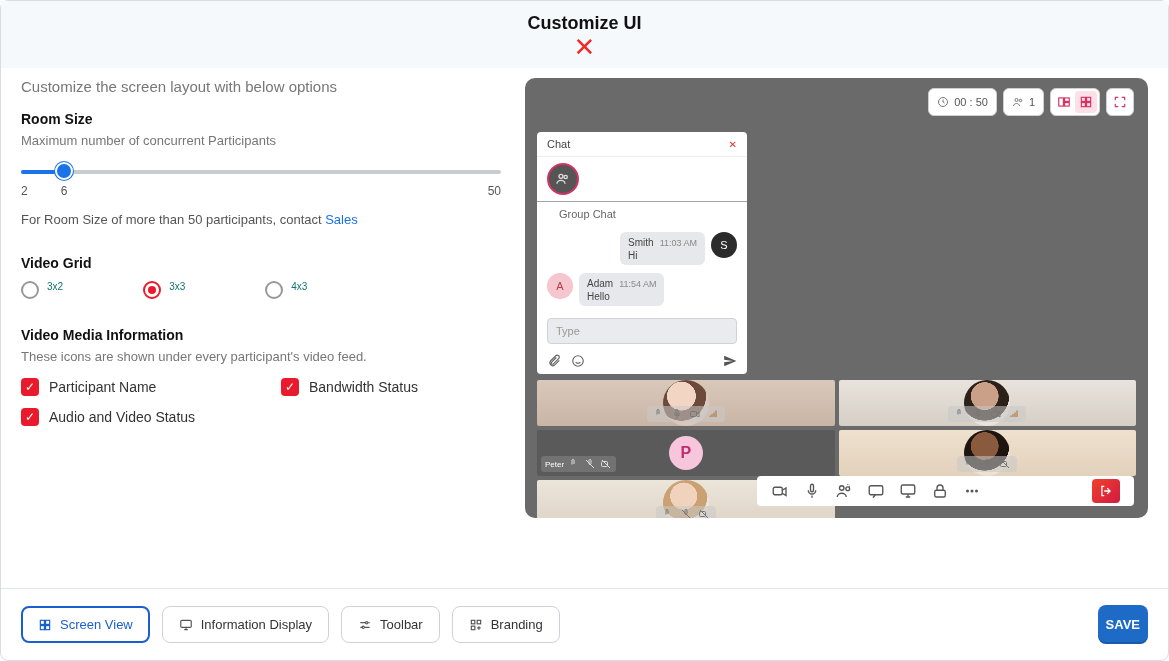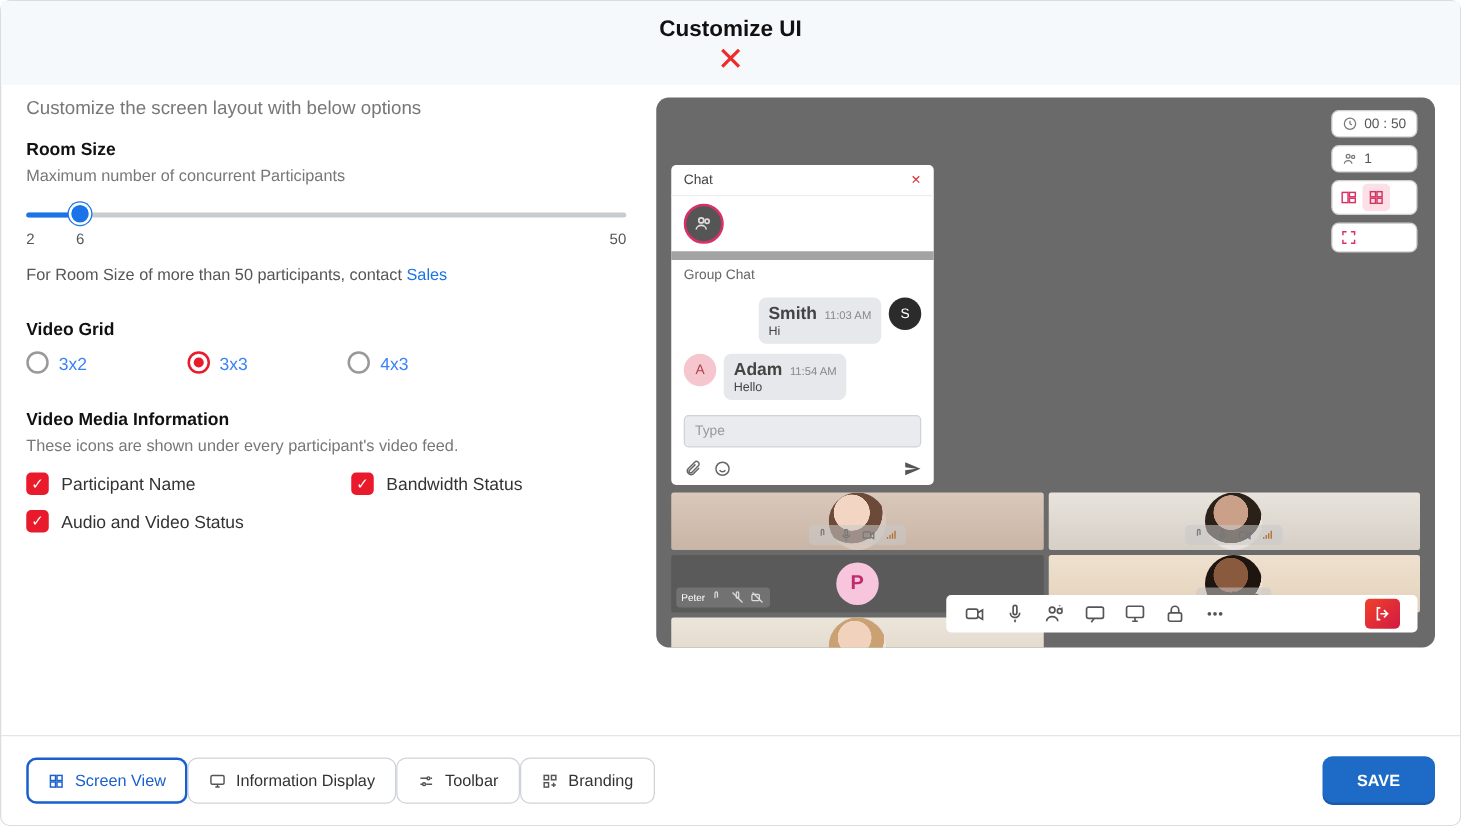--- a/index.html
+++ b/index.html
@@ -31,7 +31,7 @@
   .chk{width:18px;height:18px;background:#e81a2b;border-radius:4px;display:flex;align-items:center;justify-content:center;color:#fff;font-size:12px;}
   
   .preview{flex:1;background:#6a6a6a;border-radius:10px;padding:12px;position:relative;overflow:hidden;height:440px;}
-  .top-right{position:absolute;top:10px;right:14px;display:flex;gap:6px;flex-direction:column;}
+  .top-right{position:absolute;top:10px;right:14px;display:flex;gap:6px;}
   .pill{background:#fff;border:1px solid #d0d0d0;border-radius:6px;padding:4px 8px;font-size:11px;display:flex;align-items:center;gap:5px;color:#555;}
   .layout-pill{background:#fff;border:1px solid #d0d0d0;border-radius:6px;display:flex;align-items:center;padding:2px;}
   .layout-opt{width:22px;height:22px;display:flex;align-items:center;justify-content:center;border-radius:4px;}

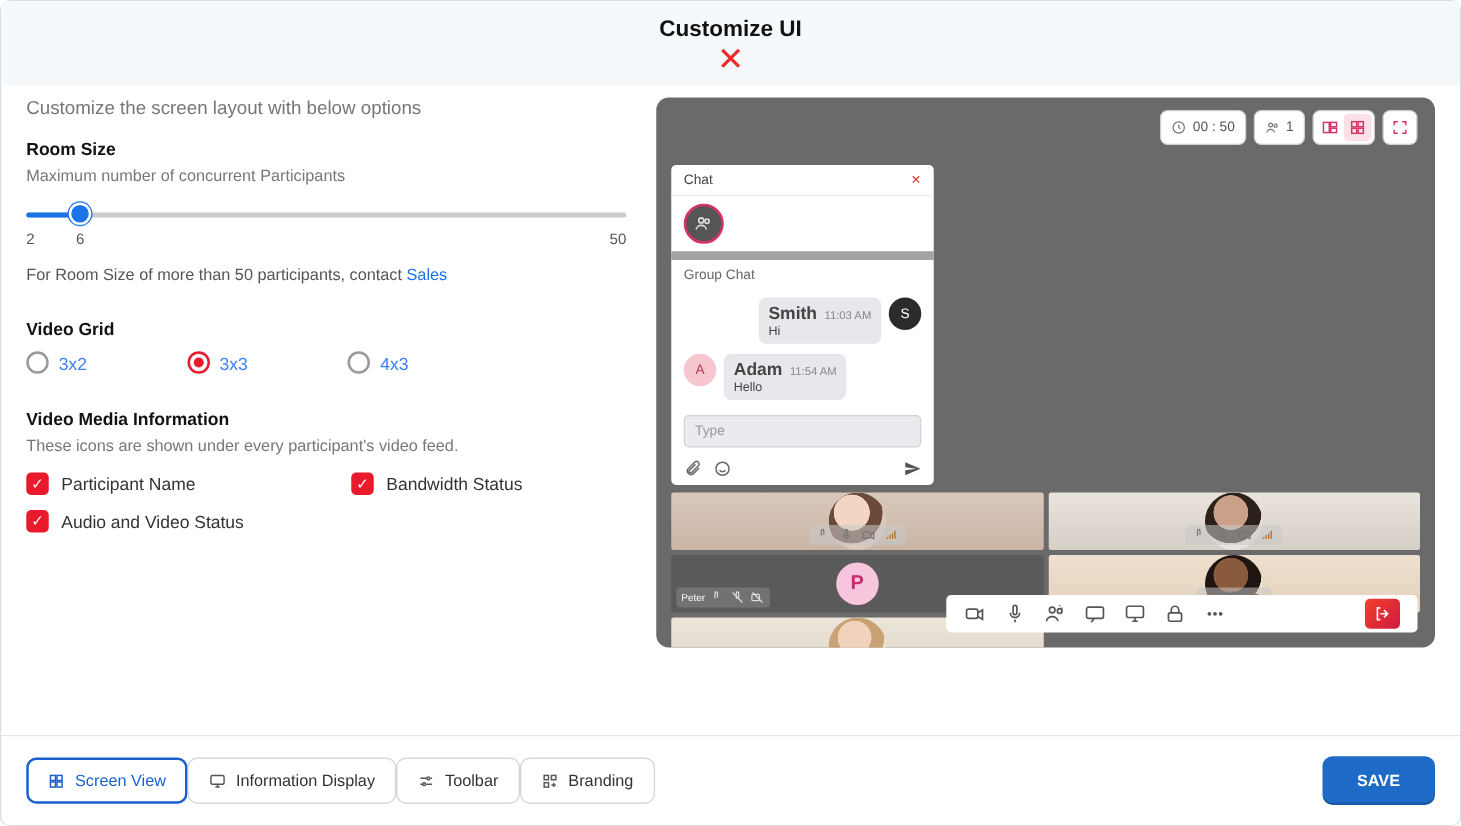--- a/index.html
+++ b/index.html
@@ -40,7 +40,7 @@
   .chat{width:210px;background:#fff;border-radius:4px;display:flex;flex-direction:column;font-size:11px;color:#444;}
   .chat-head{display:flex;justify-content:space-between;align-items:center;padding:6px 10px;border-bottom:1px solid #eee;}
   .chat-ico{width:32px;height:32px;border-radius:50%;background:#555;border:2px solid #d53364;display:flex;align-items:center;justify-content:center;margin:6px 10px;}
-  .chat-sub{padding:6px 10px;color:#666;border-top:7px solid #a3a3a3;}
+  .chat-sub{padding:6px 22px;color:#666;border-top:1px solid #a3a3a3;}
   .msgs{flex:1;padding:6px 10px;display:flex;flex-direction:column;gap:8px;}
   .msg-row{display:flex;align-items:flex-start;gap:6px;}
   .msg-row.right{flex-direction:row-reverse;}

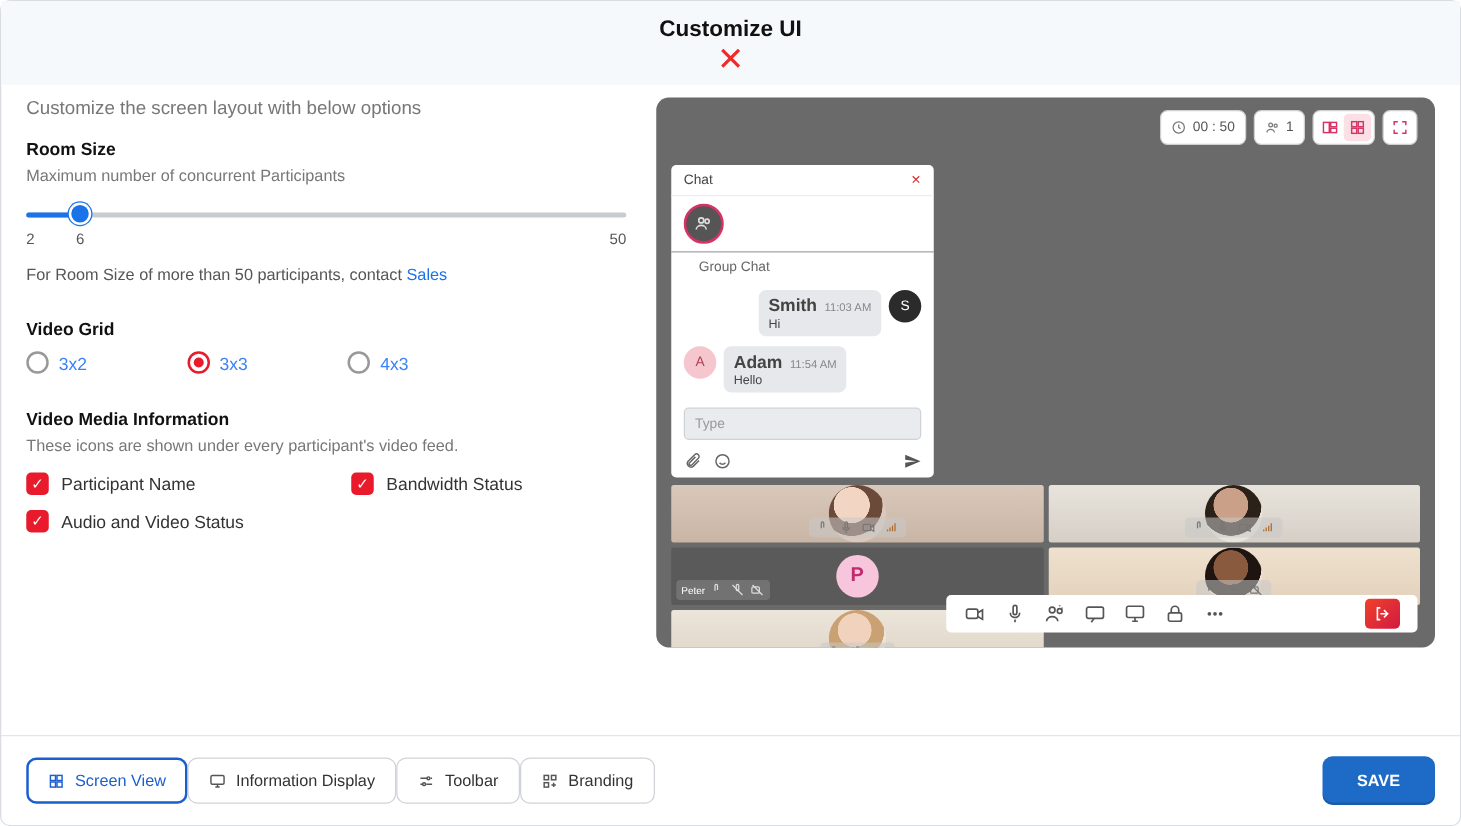--- a/index.html
+++ b/index.html
@@ -46,7 +46,7 @@
   .msg-row.right{flex-direction:row-reverse;}
   .av{width:26px;height:26px;border-radius:50%;display:flex;align-items:center;justify-content:center;font-size:11px;color:#fff;flex-shrink:0;}
   .bubble{background:#e6e8eb;border-radius:6px;padding:4px 8px;max-width:130px;}
-  .bubble .nm{font-weight:700;font-size:14px;}
+  .bubble .nm{font-weight:400;font-size:10px;}
   .bubble .tm{font-size:9px;color:#888;margin-left:6px;}
   .bubble .tx{font-size:10px;margin-top:2px;}
   .chat-input-row{padding:6px 10px;}

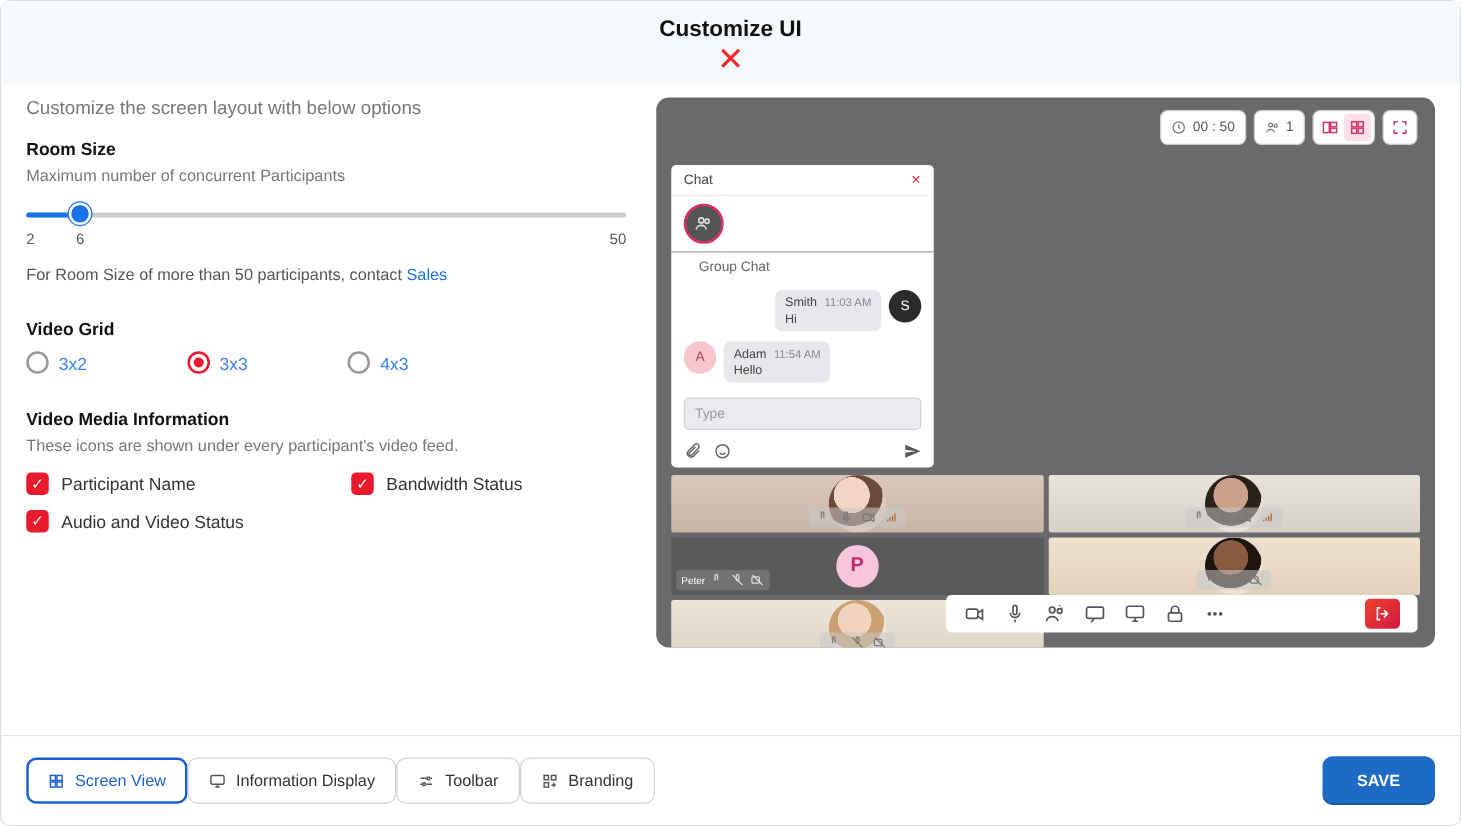--- a/index.html
+++ b/index.html
@@ -22,7 +22,7 @@
   .sales-note{font-size:13px;color:#555;margin-top:10px;}
   .sales-note a{color:#1a73e8;text-decoration:none;}
   .radios{display:flex;gap:80px;margin-top:10px;}
-  .radio-item{display:flex;align-items:flex-end;gap:8px;font-size:14px;color:#3b82f6;}
+  .radio-item{display:flex;align-items:flex-start;gap:8px;font-size:10px;color:#0f766e;}
   .radio{width:18px;height:18px;border:2px solid #999;border-radius:50%;display:flex;align-items:center;justify-content:center;}
   .radio.sel{border-color:#e81a2b;}
   .radio.sel::after{content:"";width:8px;height:8px;background:#e81a2b;border-radius:50%;}

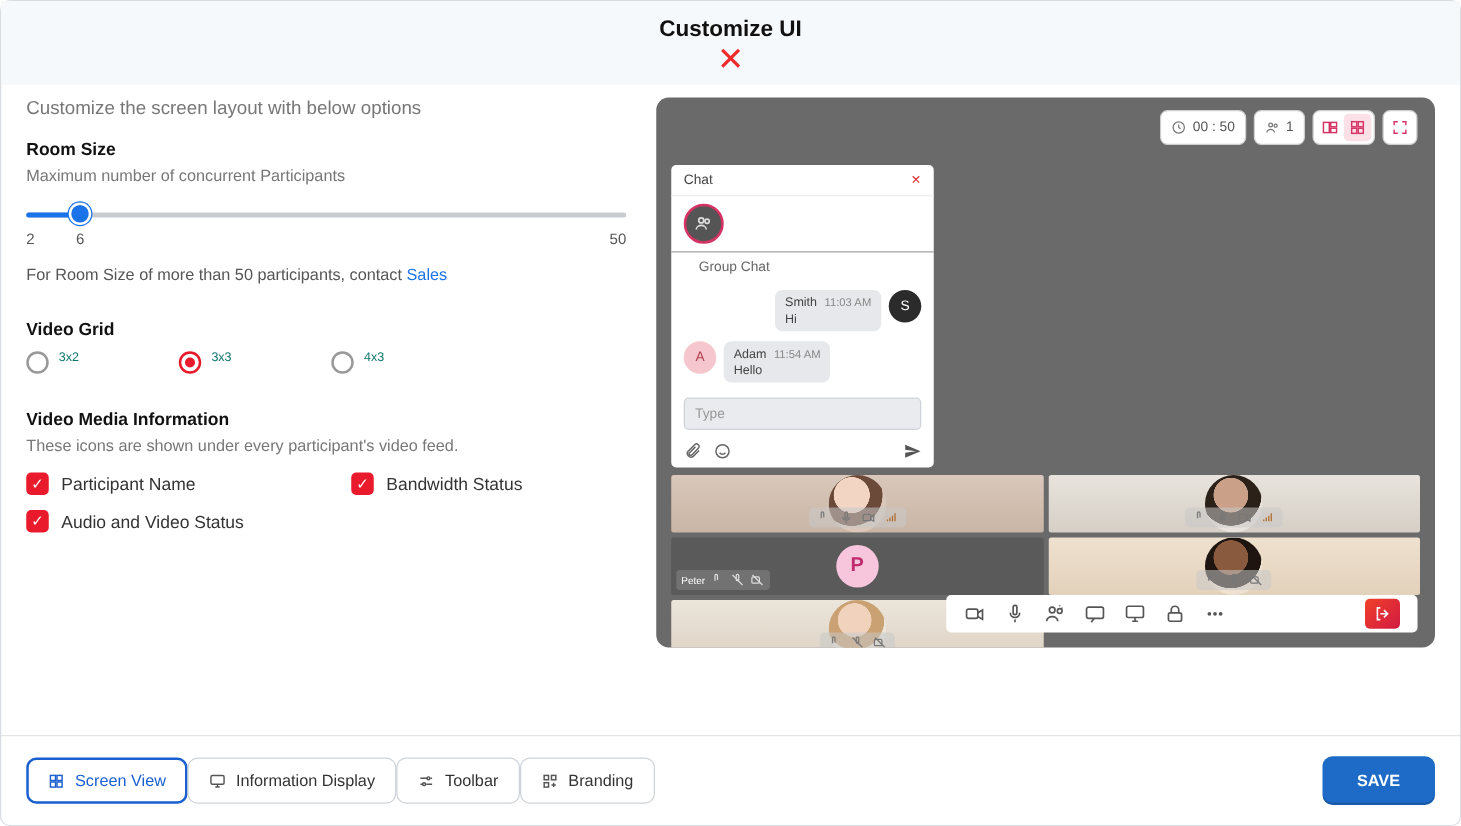--- a/index.html
+++ b/index.html
@@ -61,7 +61,7 @@
   .bottom-bar{position:absolute;bottom:12px;left:232px;right:14px;height:30px;background:#fff;border-radius:4px;display:flex;align-items:center;gap:14px;padding:0 14px;color:#555;font-size:12px;}
   .exit{width:28px;height:24px;background:linear-gradient(135deg,#f0412a,#d11a42);border-radius:4px;display:flex;align-items:center;justify-content:center;color:#fff;margin-left:auto;}
   
-  .footer{border-top:1px solid #e3e6e9;padding:16px 20px;display:flex;align-items:center;justify-content:center;}
+  .footer{border-top:1px solid #e3e6e9;padding:16px 20px;display:flex;align-items:center;gap:12px;justify-content:center;}
   .tab{border:1px solid #cfd3d8;border-radius:8px;padding:10px 16px;display:flex;align-items:center;gap:8px;font-size:13px;color:#333;background:#fff;cursor:pointer;}
   .tab.active{border:2px solid #1a5fd0;color:#1a5fd0;padding:9px 15px;}
   .save{margin-left:auto;background:#1e6bc7;color:#fff;border:none;border-radius:8px;padding:12px 28px;font-size:13px;font-weight:700;cursor:pointer;box-shadow:inset 0 -2px 0 rgba(0,0,0,.15);}

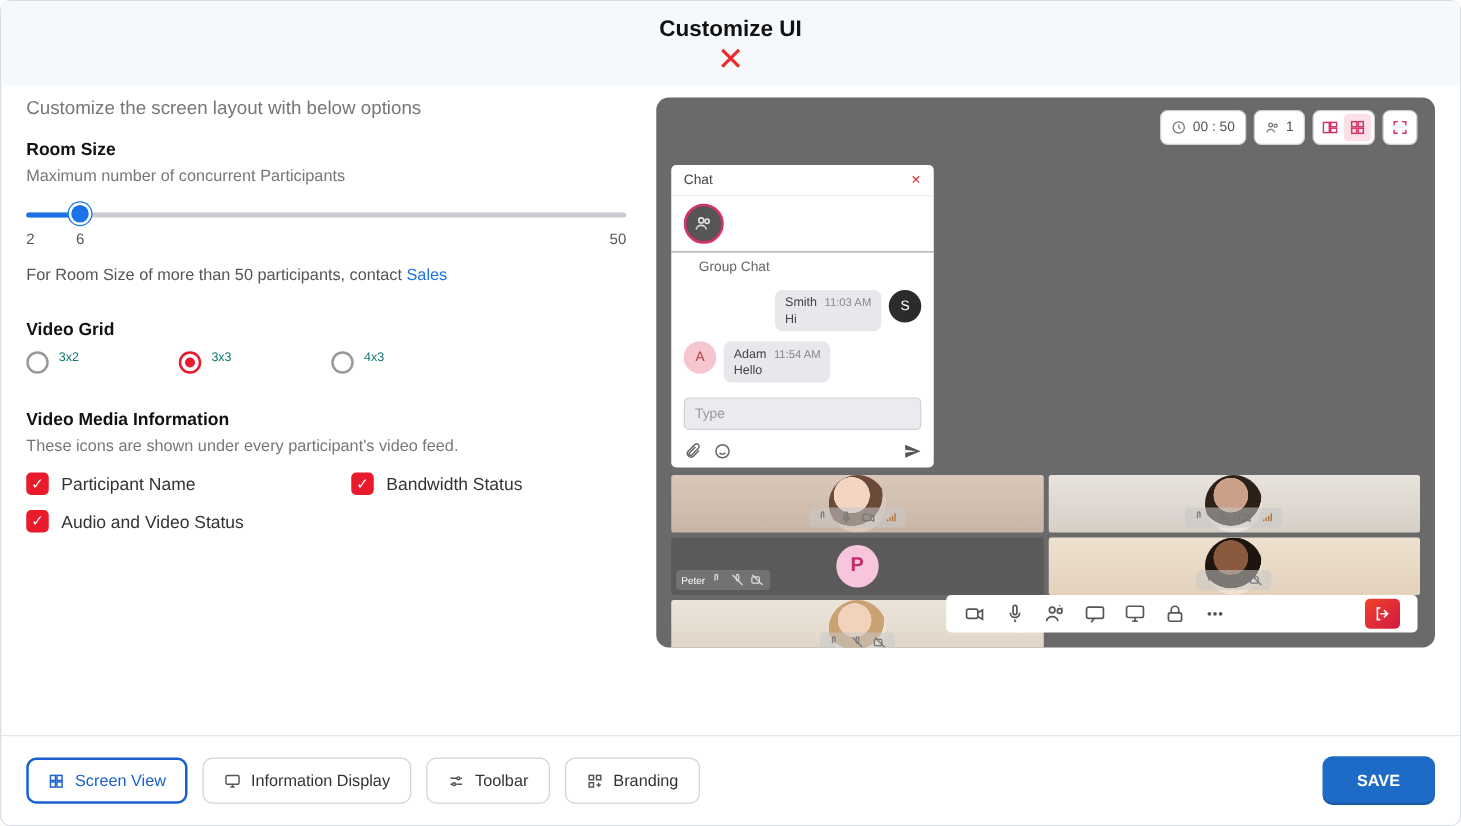--- a/index.html
+++ b/index.html
@@ -64,7 +64,7 @@
   .footer{border-top:1px solid #e3e6e9;padding:16px 20px;display:flex;align-items:center;gap:12px;justify-content:center;}
   .tab{border:1px solid #cfd3d8;border-radius:8px;padding:10px 16px;display:flex;align-items:center;gap:8px;font-size:13px;color:#333;background:#fff;cursor:pointer;}
   .tab.active{border:2px solid #1a5fd0;color:#1a5fd0;padding:9px 15px;}
-  .save{margin-left:auto;background:#1e6bc7;color:#fff;border:none;border-radius:8px;padding:12px 28px;font-size:13px;font-weight:700;cursor:pointer;box-shadow:inset 0 -2px 0 rgba(0,0,0,.15);}
+  .save{margin-left:auto;background:#1e6bc7;color:#fff;border:none;border-radius:8px;padding:12px 8px;font-size:13px;font-weight:700;cursor:pointer;box-shadow:inset 0 -2px 0 rgba(0,0,0,.15);}
   svg{display:block;}
   .ico-sm{width:12px;height:12px;}
   .ico-14{width:14px;height:14px;}

